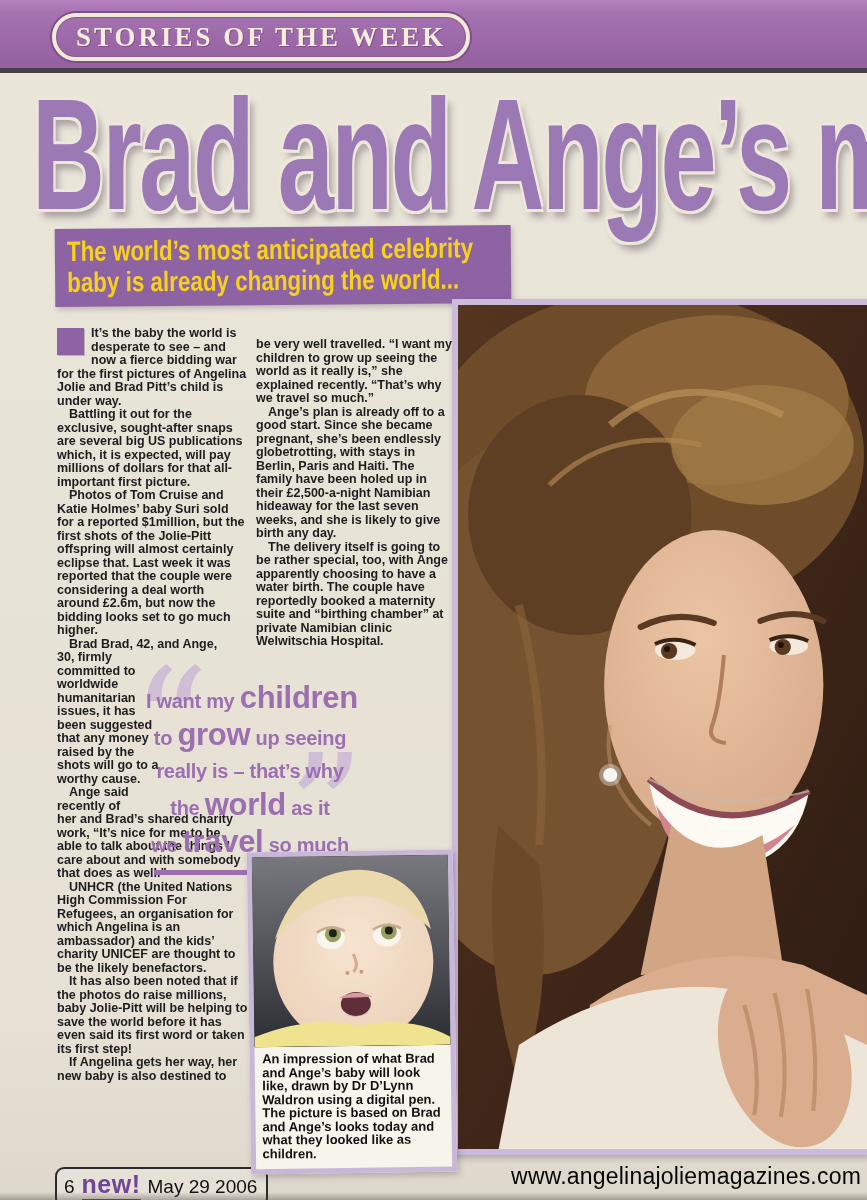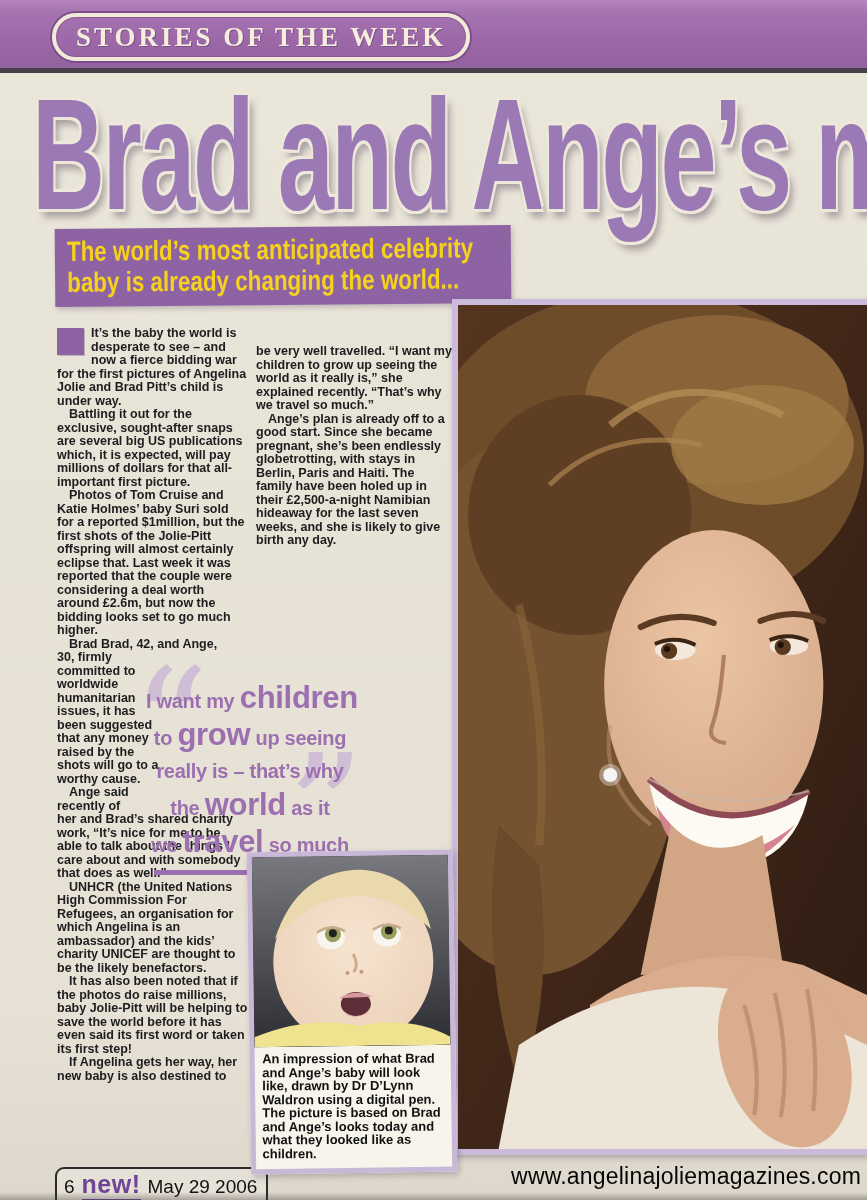--- a/index.html
+++ b/index.html
@@ -37,7 +37,7 @@
   
   .col{position:absolute;font-size:12.5px;line-height:13.5px;color:#1d1d1f;text-align:left;font-weight:bold;}
   .col1{left:57px;top:327px;width:191px;}
-  .col2{left:256px;top:345px;width:197px;}
+  .col2{left:256px;top:338px;width:197px;}
   .para{margin:0;}
   .para.ind{text-indent:12px;}
   .narrow{width:103px;}

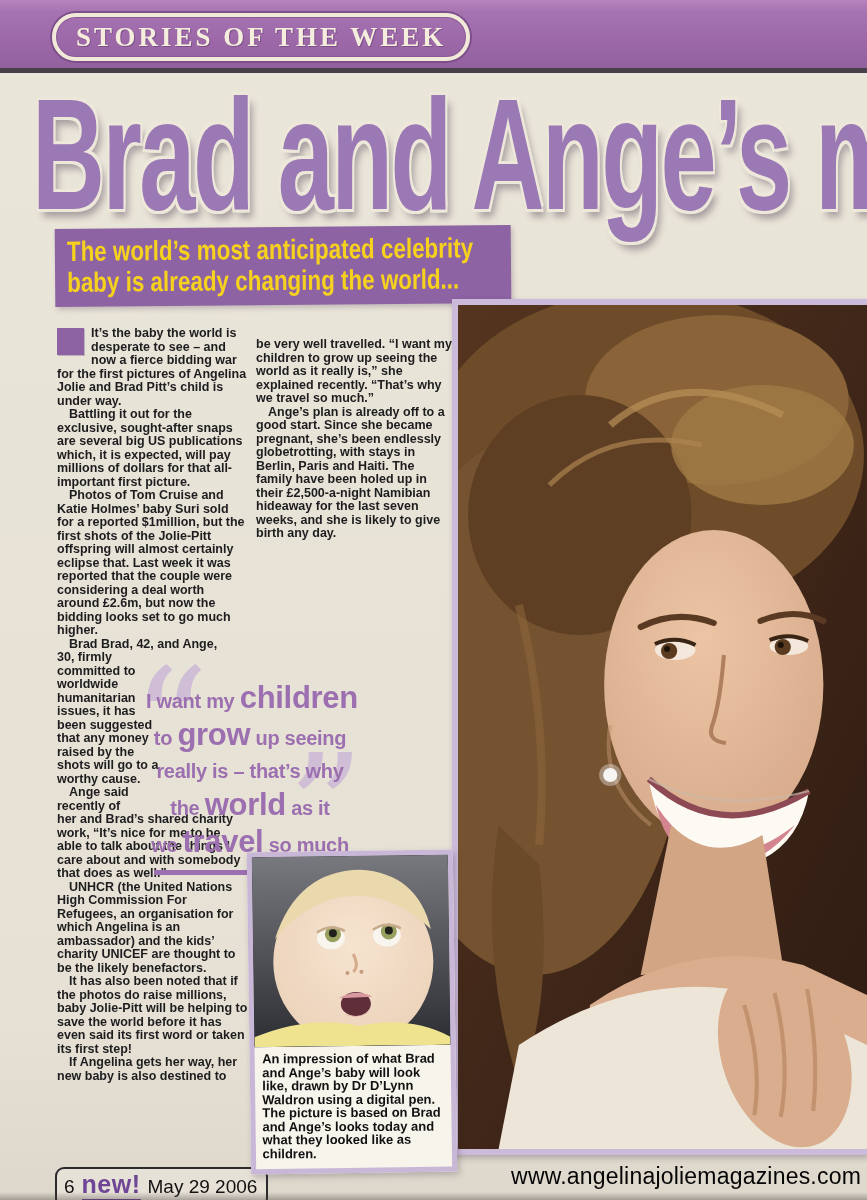--- a/index.html
+++ b/index.html
@@ -126,6 +126,7 @@
     <div>
         <p class="para">be very well travelled. “I want my children to grow up seeing the world as it really is,” she explained recently. “That’s why we travel so much.”</p>
         <p class="para ind">Ange’s plan is already off to a good start. Since she became pregnant, she’s been endlessly globetrotting, with stays in Berlin, Paris and Haiti. The family have been holed up in their £2,500-a-night Namibian hideaway for the last seven weeks, and she is likely to give birth any day.</p>
+        <p class="para ind">The delivery itself is going to be rather special, too, with Ange apparently choosing to have a water birth. The couple have reportedly booked a maternity suite and “birthing chamber” at private Namibian clinic Welwitschia Hospital.</p>
       </div>
   </div>
 

